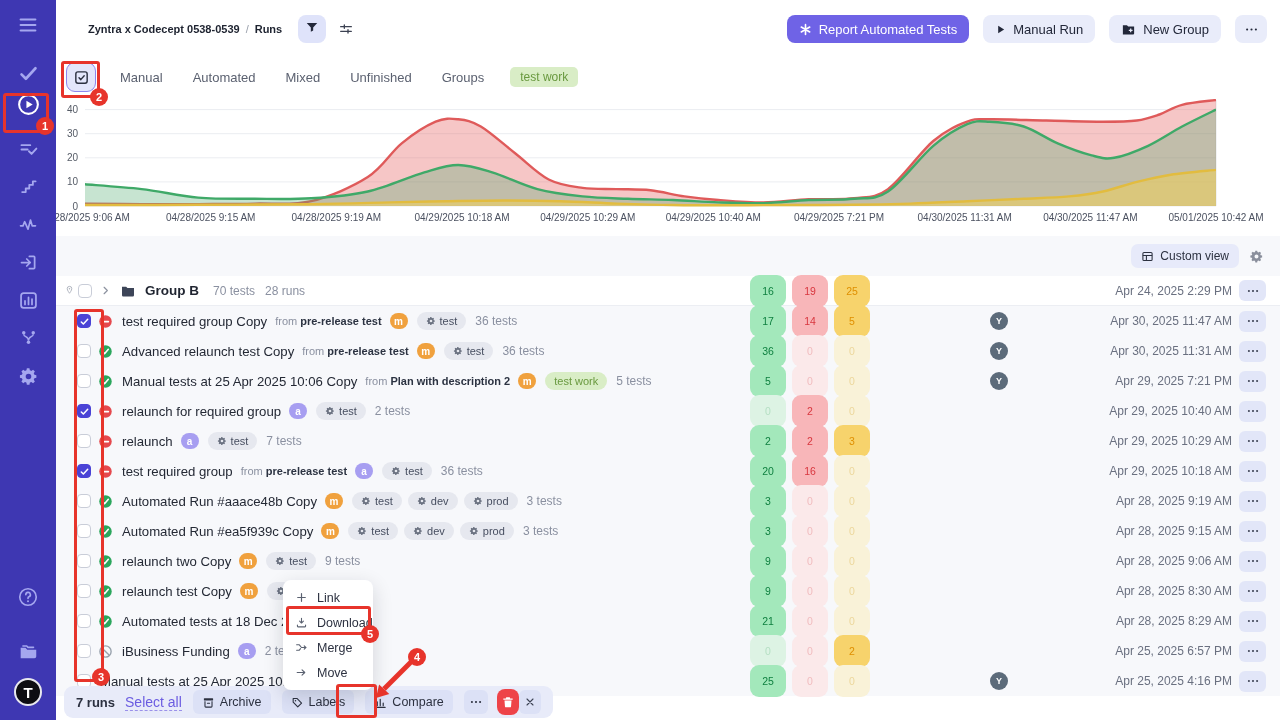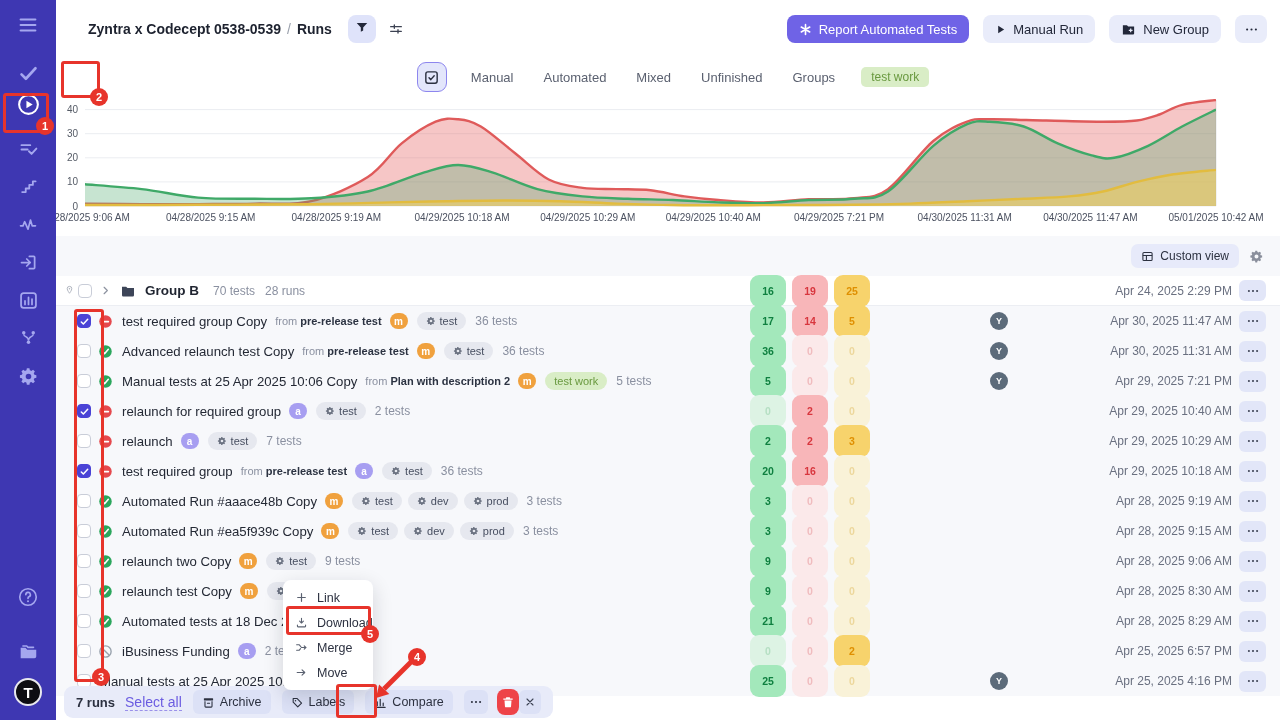--- a/index.html
+++ b/index.html
@@ -17,7 +17,7 @@
   .main { position:absolute; left:56px; top:0; width:1224px; height:720px; background:#fff; }
 
   .topbar { position:absolute; top:0; left:0; width:1224px; height:58px; display:flex; align-items:center; background:#fff; }
-  .page-title { margin-left:32px; font-size:14px; color:#1d222f; white-space:nowrap; }
+  .page-title { margin-left:32px; font-size:11px; color:#1d222f; white-space:nowrap; }
   .page-title .proj { font-weight:bold; }
   .page-title .sep { color:#9aa0ac; font-weight:normal; margin:0 6px; }
   .page-title .sect { font-weight:bold; }

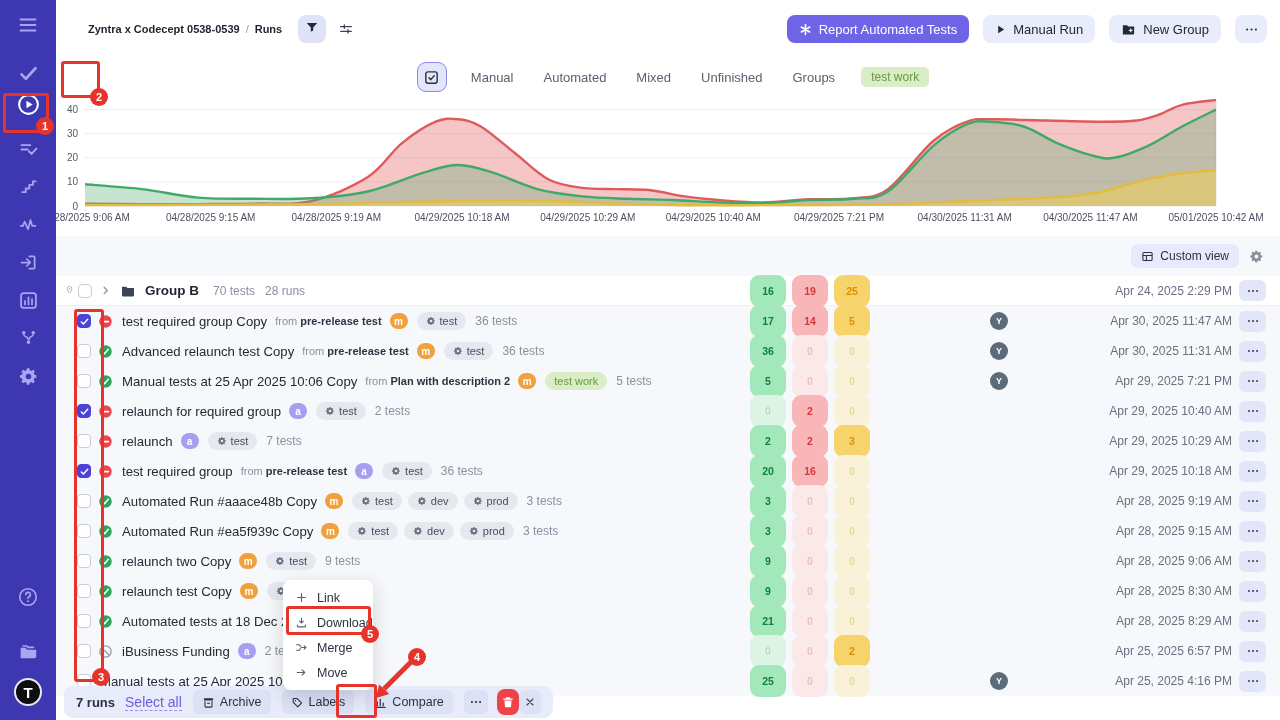--- a/index.html
+++ b/index.html
@@ -37,7 +37,7 @@
   .btn-sq { width:32px; justify-content:center; padding:0; }
 
   
-  .tabbar { position:absolute; top:58px; left:0; width:1224px; height:38px; display:flex; align-items:center; background:#fff;justify-content:center; }
+  .tabbar { position:absolute; top:58px; left:0; width:1224px; height:38px; display:flex; align-items:center; background:#fff; }
   .select-toggle { margin-left:10px; width:30px; height:30px; background:#e3e6fb; border:1.5px solid #8d86ee; border-radius:9px;
     display:flex; align-items:center; justify-content:center; color:#2b3040; cursor:pointer; }
   .tabs { display:flex; margin-left:24px; gap:30px; }

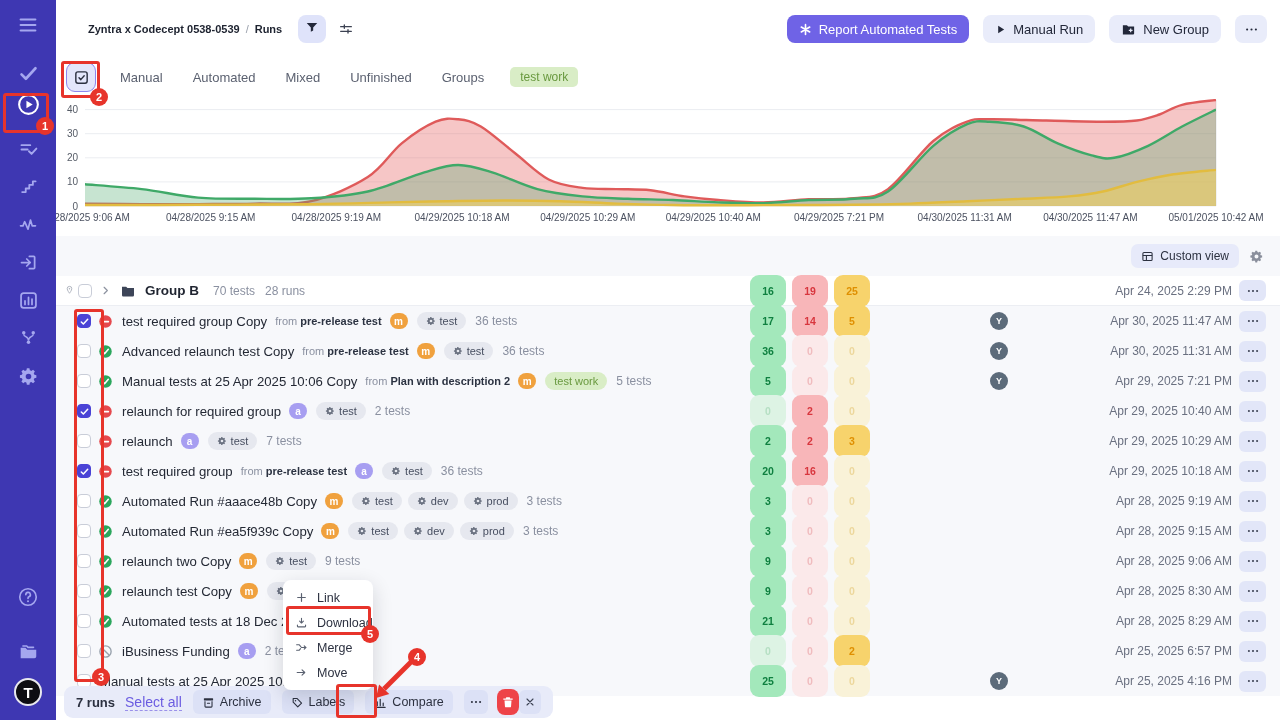--- a/index.html
+++ b/index.html
@@ -83,7 +83,7 @@
     display:flex; align-items:center; margin-left:9px; }
   .rtests { font-size:12px; color:#8a90a0; margin-left:9px; white-space:nowrap; }
   .counts { position:absolute; left:694px; display:flex; gap:6px; }
-  .cpill { width:36px; height:32px; border-radius:9px; font-size:10.5px; font-weight:bold;
+  .cpill { width:36px; height:32px; border-radius:9px; font-size:10.5px; font-weight:normal;
     display:flex; align-items:center; justify-content:center; }
   .cg1 { background:#a3e8bb; color:#0f8040; } .cg0 { background:#ddf3e4; color:#b5dfc3; }
   .cr1 { background:#f8b6b9; color:#d8363e; } .cr0 { background:#fbe9ea; color:#f0bcbf; }

